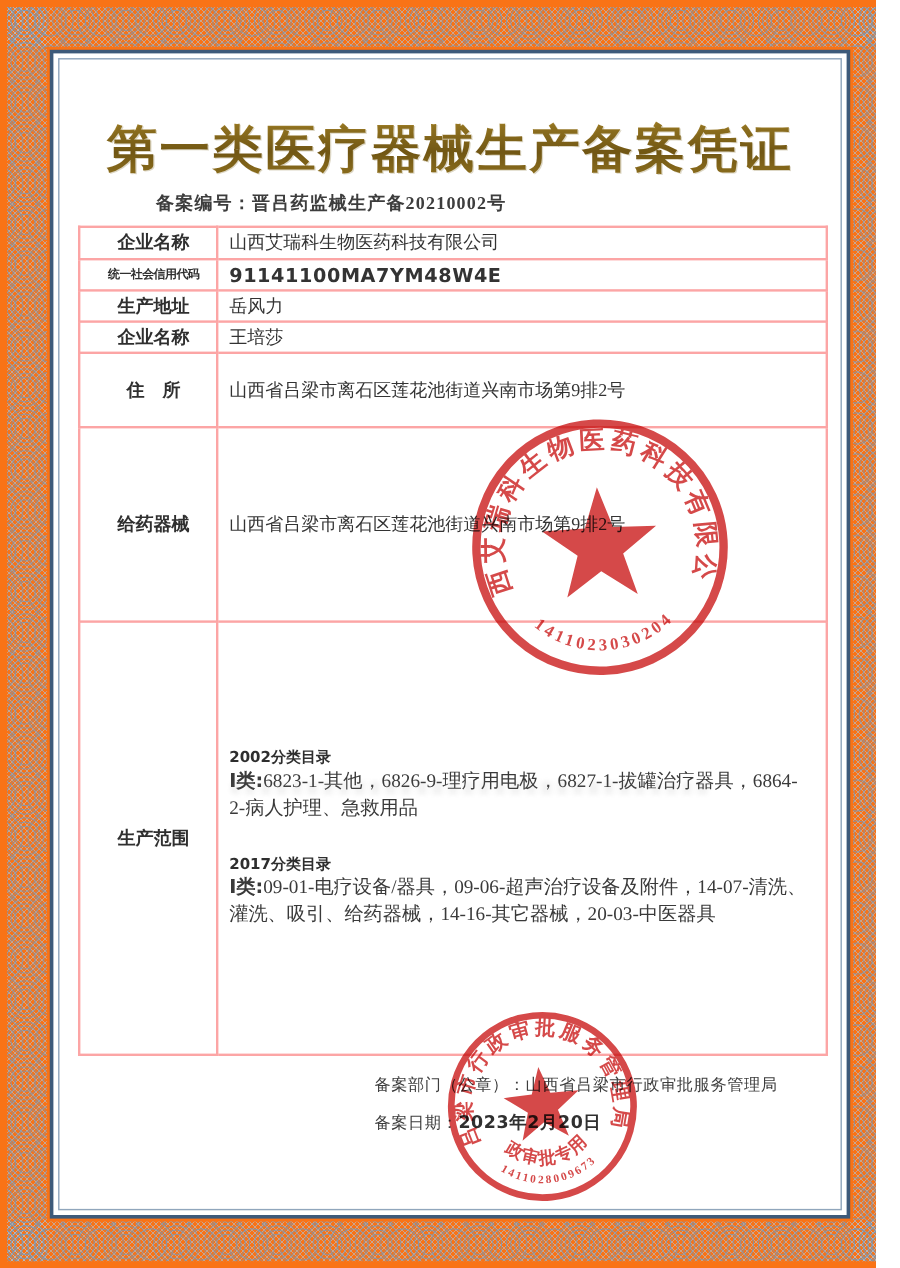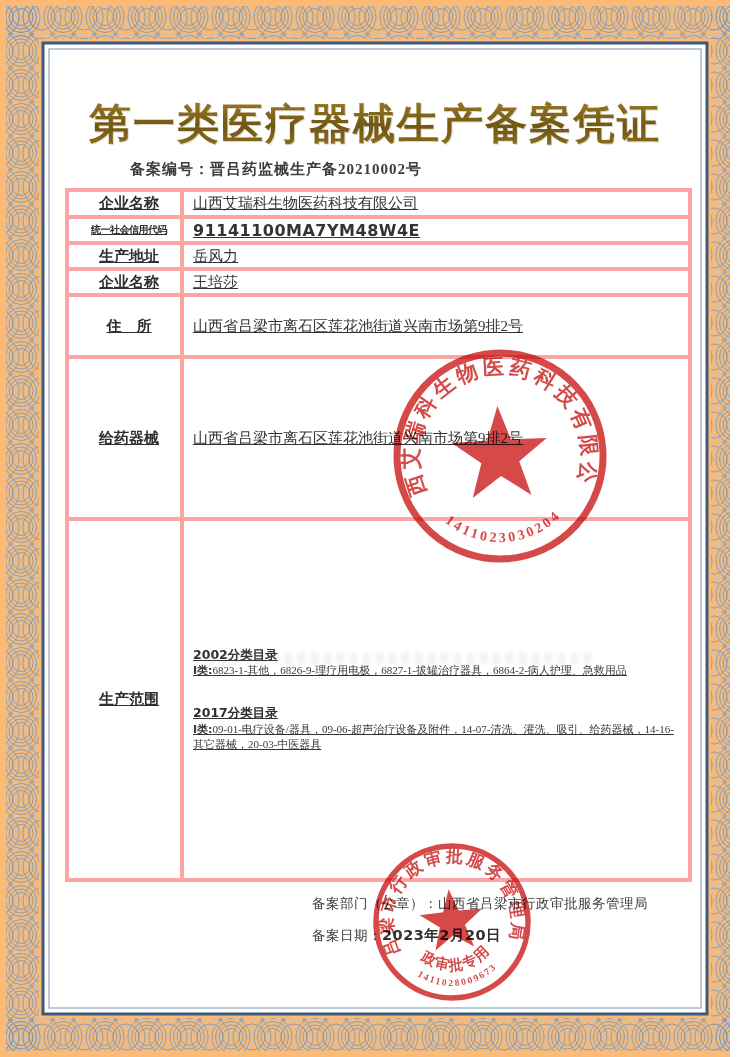--- a/index.html
+++ b/index.html
@@ -6,7 +6,7 @@
   .page{
     position:relative;
     width:730px;height:1057px;
-    background:#fdba74;
+    background:#f97316;
     overflow:hidden;
     font-family:"Liberation Serif","DejaVu Serif",serif;
   }

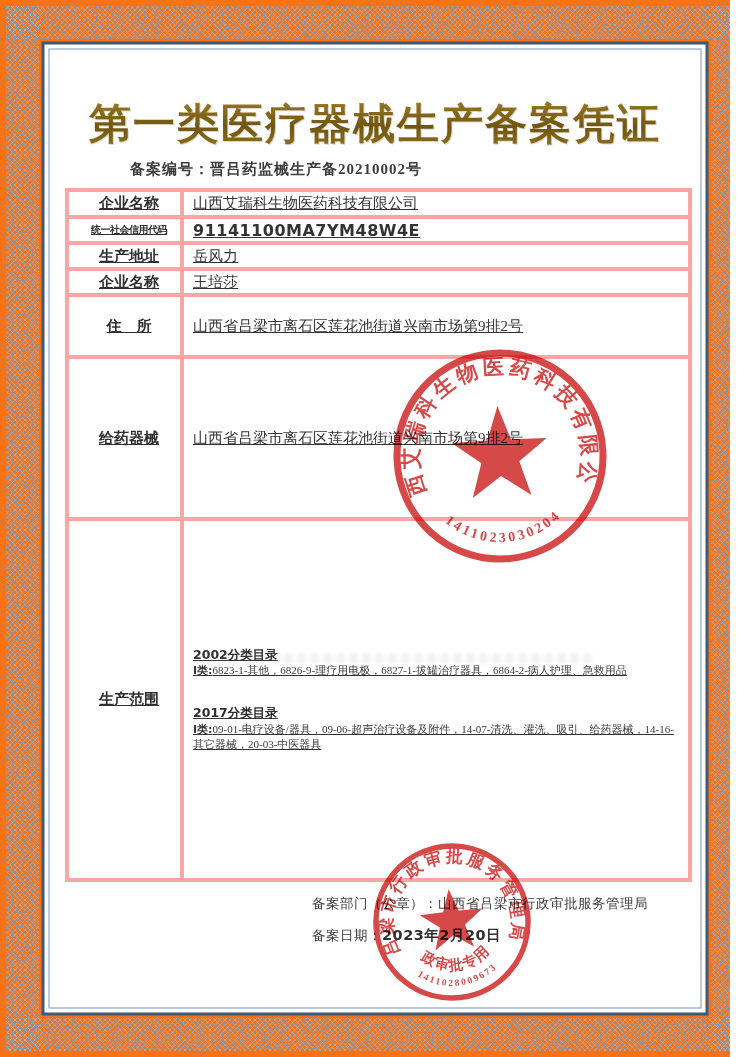--- a/index.html
+++ b/index.html
@@ -35,10 +35,9 @@
     font-size:15px;color:#333;
   }
   table.cert-table td{
-    border:4px solid #fca5a5;
+    border:2px solid #fca5a5;
     padding:0 0 0 9px;
     vertical-align:middle;
-    text-decoration:underline;
   }
   td.lbl{
     text-align:center;padding:0 2px;

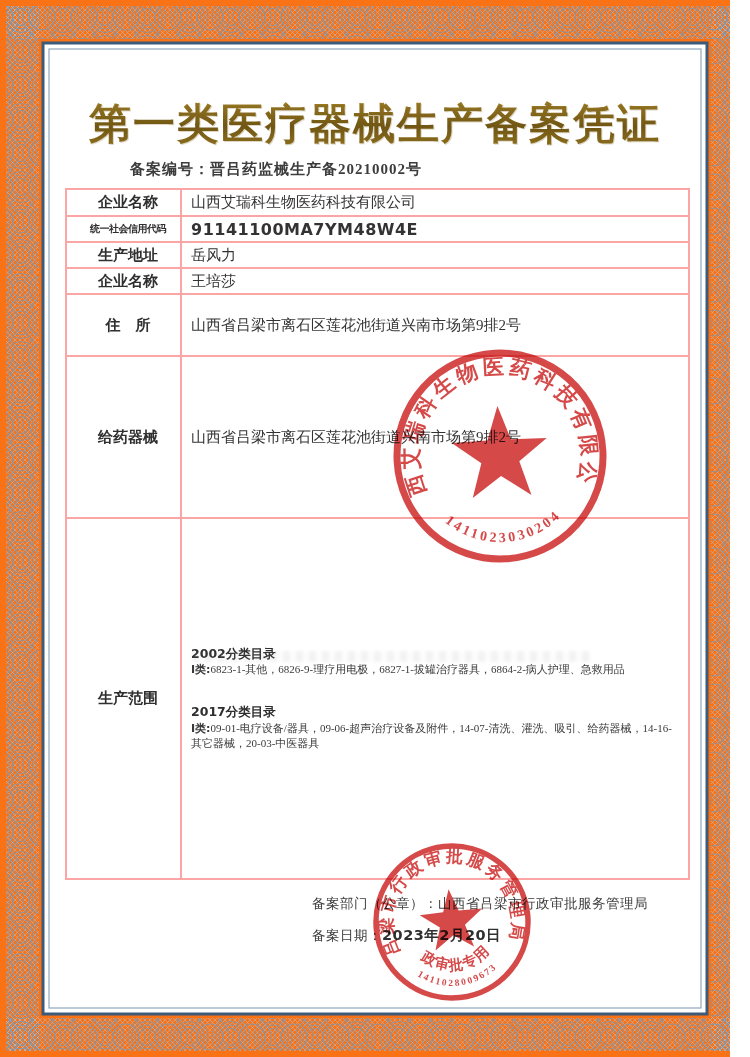--- a/index.html
+++ b/index.html
@@ -47,7 +47,7 @@
   td.code-val{font-family:"DejaVu Sans","Liberation Sans",sans-serif;font-weight:bold;font-size:16px;letter-spacing:0.5px;}
   td.scope-cell{vertical-align:top;padding-top:5px;position:relative;}
   .scope-cat{font-family:"DejaVu Sans","Liberation Sans",sans-serif;font-weight:bold;font-size:12.5px;color:#2e2e2e;line-height:1.35;}
-  .scope-items{font-size:11px;color:#3a3a3a;line-height:1.4;margin:0 14px 0 0;}
+  .scope-items{font-size:16px;color:#3a3a3a;line-height:1.4;margin:0 14px 0 0;}
   .scope-items .cls{font-family:"DejaVu Sans","Liberation Sans",sans-serif;font-weight:bold;}
   .scope-gap{height:26px;}
   .ghost-smudge{

